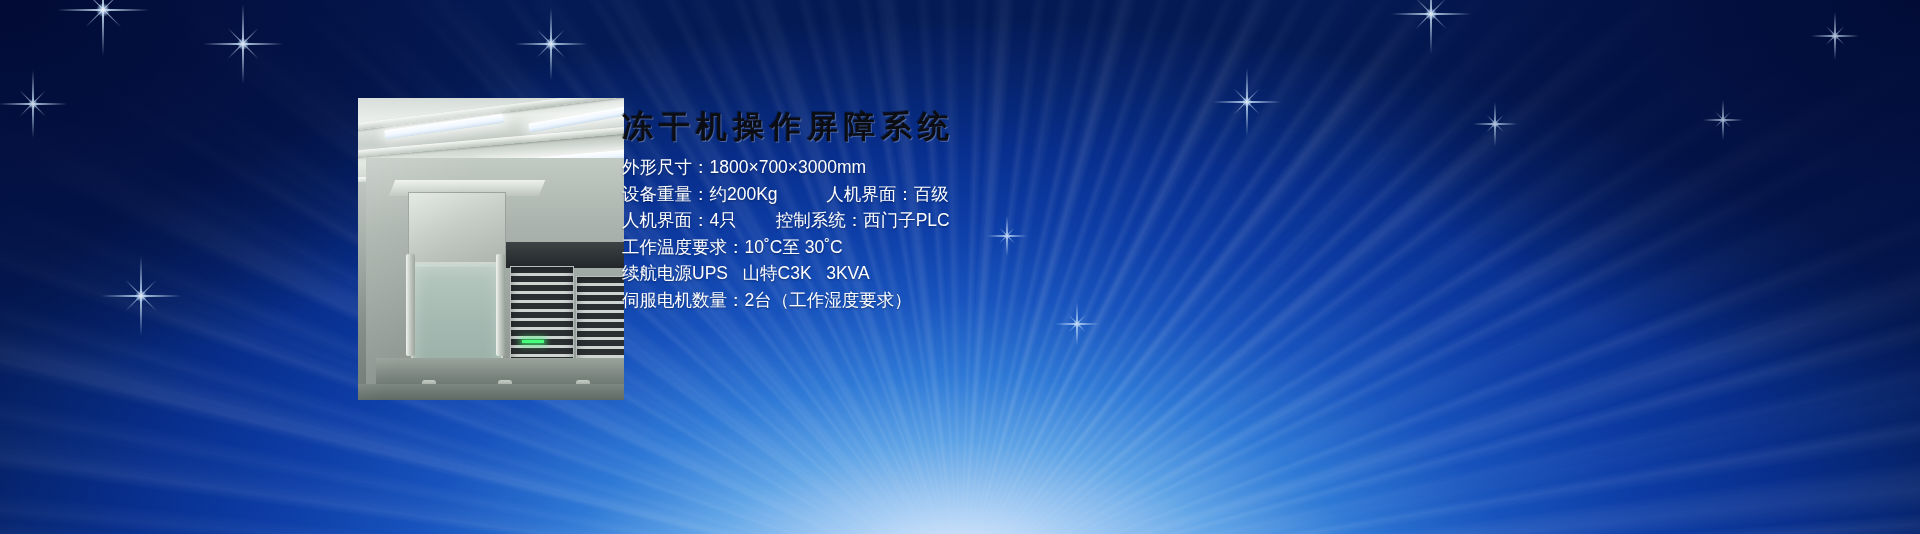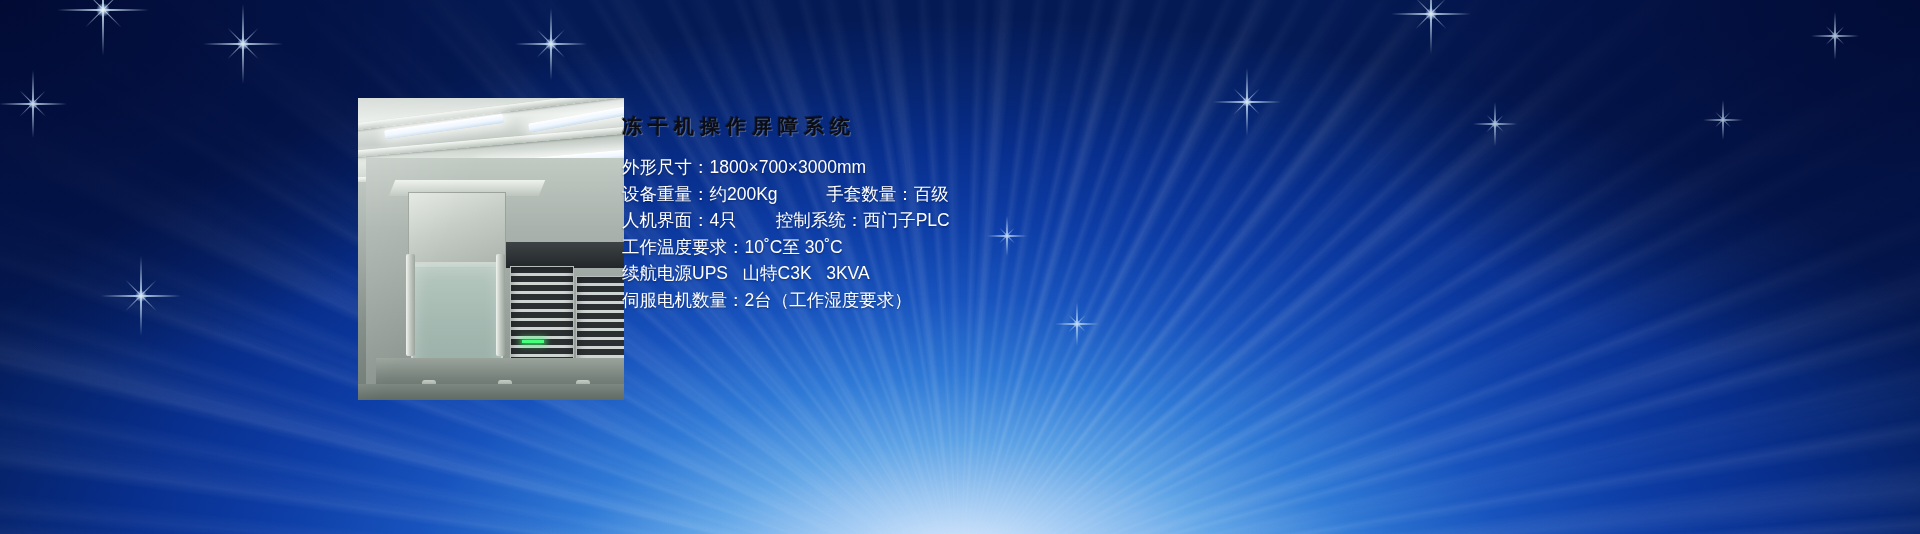--- a/index.html
+++ b/index.html
@@ -200,7 +200,7 @@
   .title{
     font-family:"DejaVu Sans","Liberation Sans",sans-serif;
     font-weight:700;
-    font-size:20px;
+    font-size:31px;
     letter-spacing:6px;
     color:#0b0d12;
     text-shadow:

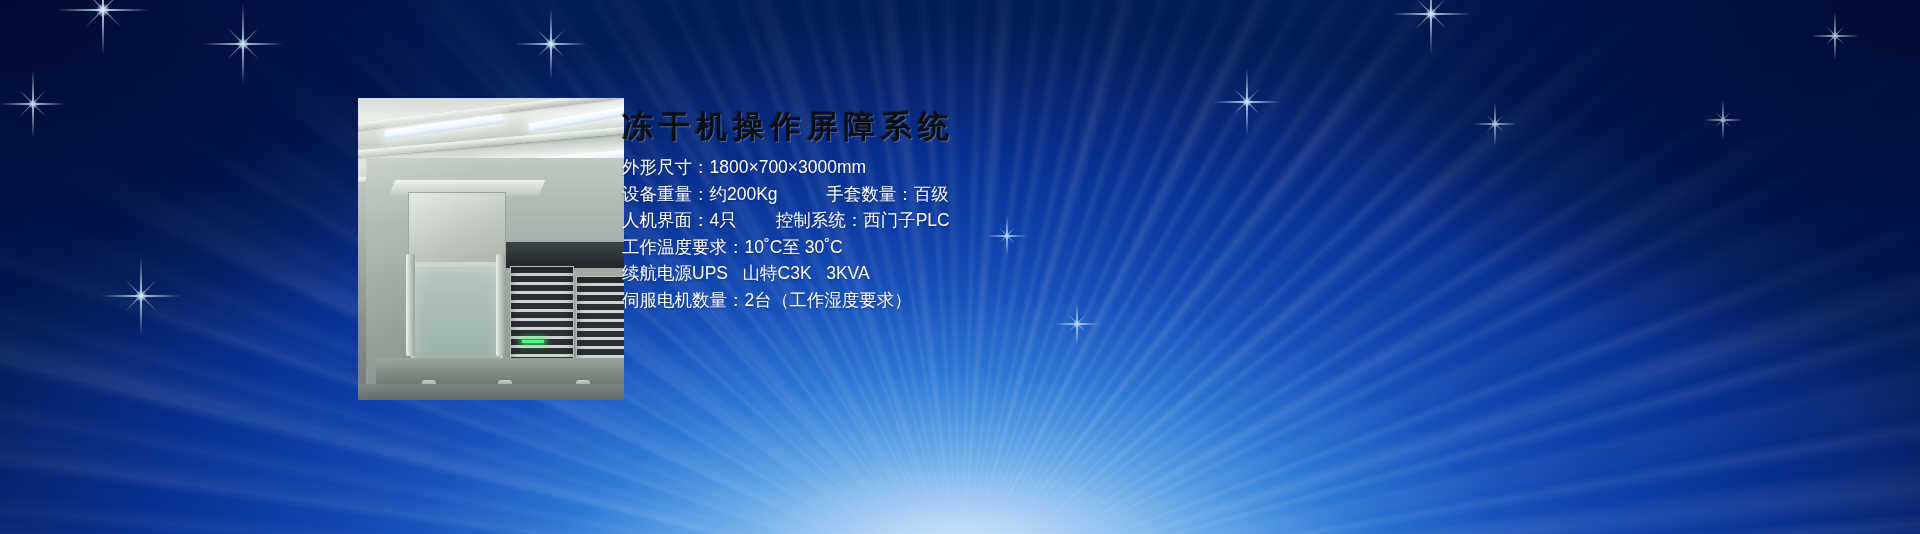--- a/index.html
+++ b/index.html
@@ -367,7 +367,7 @@
     <h1 class="title">冻干机操作屏障系统</h1>
     <div id="spec-list">
         <p class="spec">外形尺寸：1800×700×3000mm</p>
-        <p class="spec">设备重量：约200Kg          手套数量：百级</p>
+        <p class="spec">设备重量：约200Kg          人机界面：百级</p>
         <p class="spec">人机界面：4只        控制系统：西门子PLC</p>
         <p class="spec">工作温度要求：10˚C至 30˚C</p>
         <p class="spec">续航电源UPS   山特C3K   3KVA</p>

